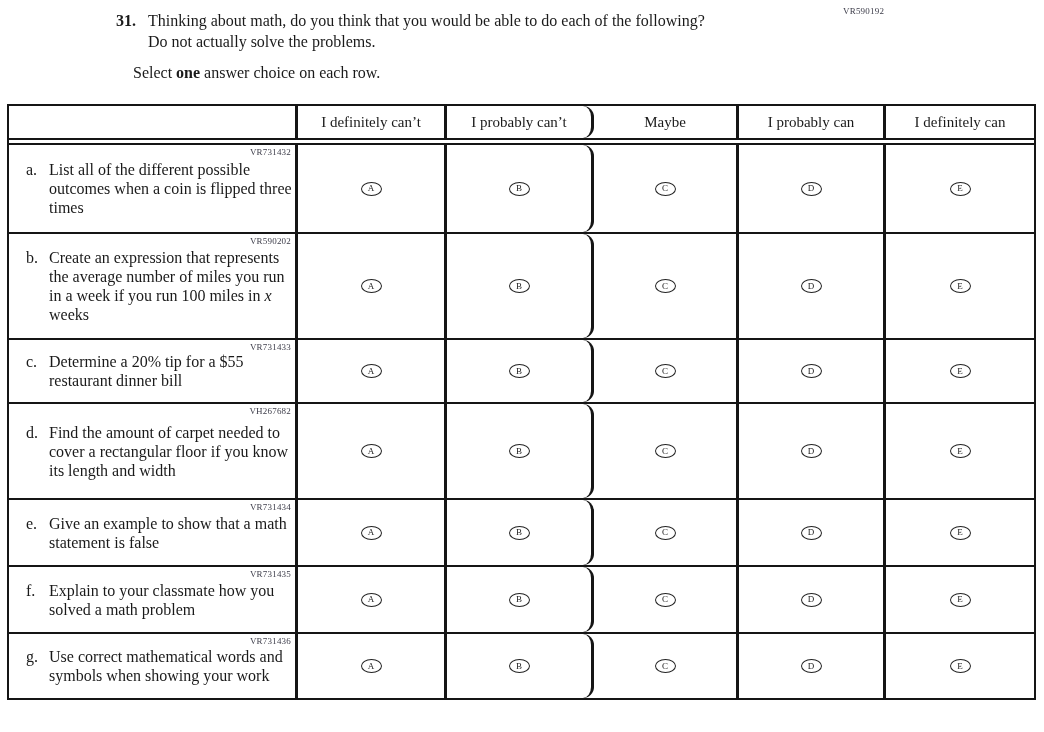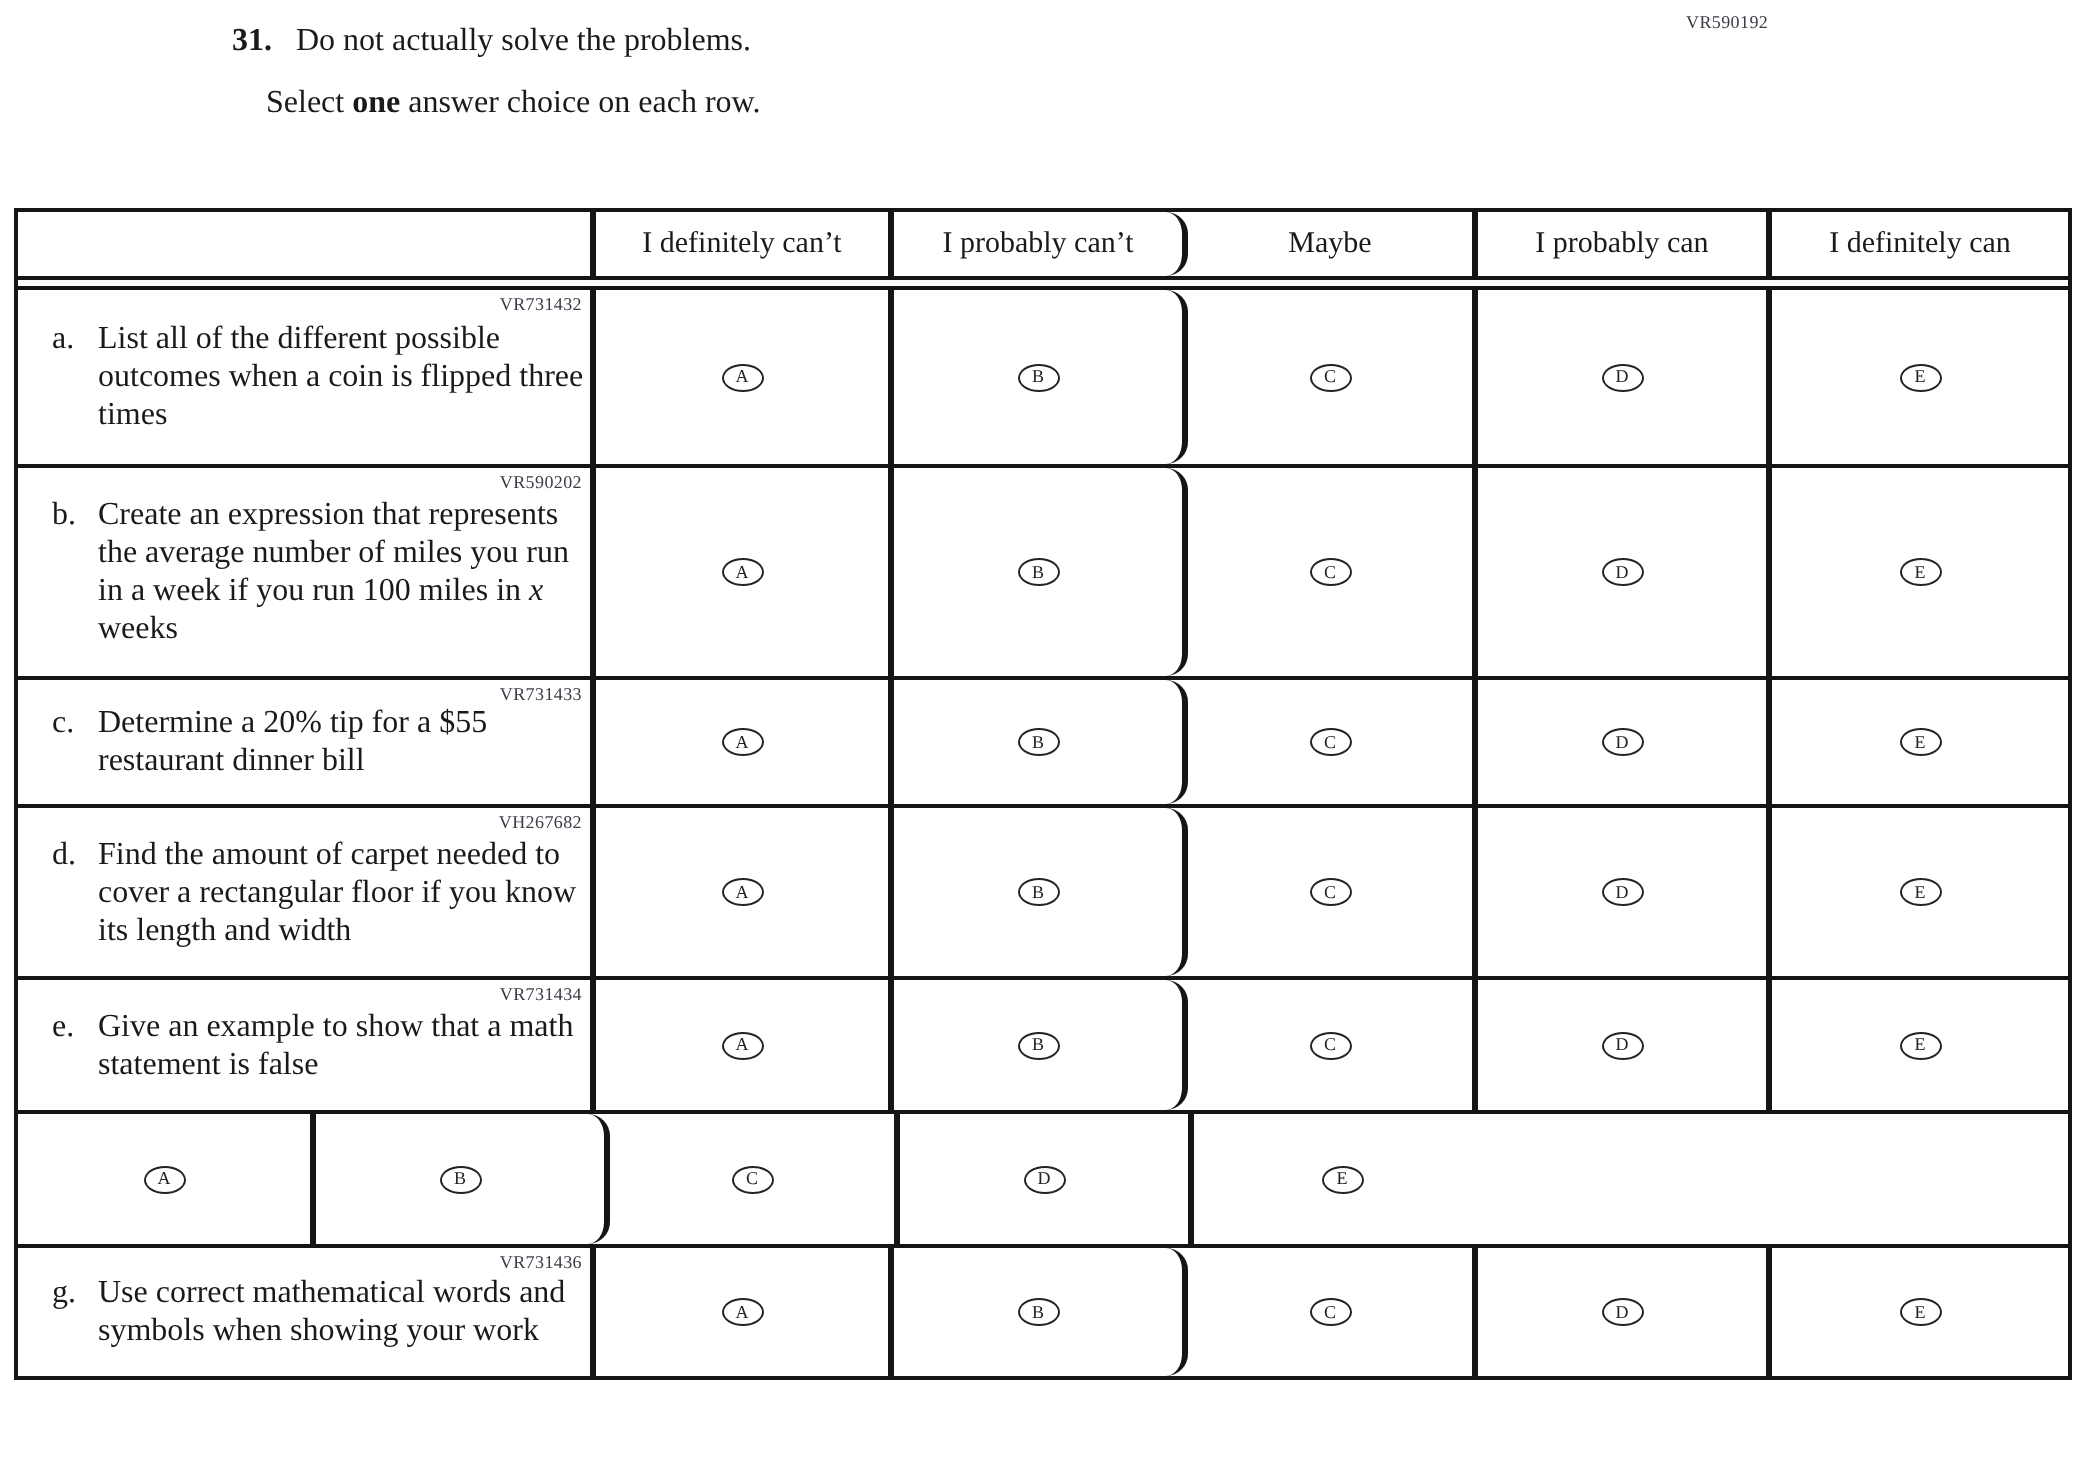--- a/index.html
+++ b/index.html
@@ -144,6 +144,7 @@
     <div class="q-main">
       <div class="q-number">31.</div>
       <div class="q-text">
+        <div>Thinking about math, do you think that you would be able to do each of the following?</div>
         <div>Do not actually solve the problems.</div>
       </div>
     </div>

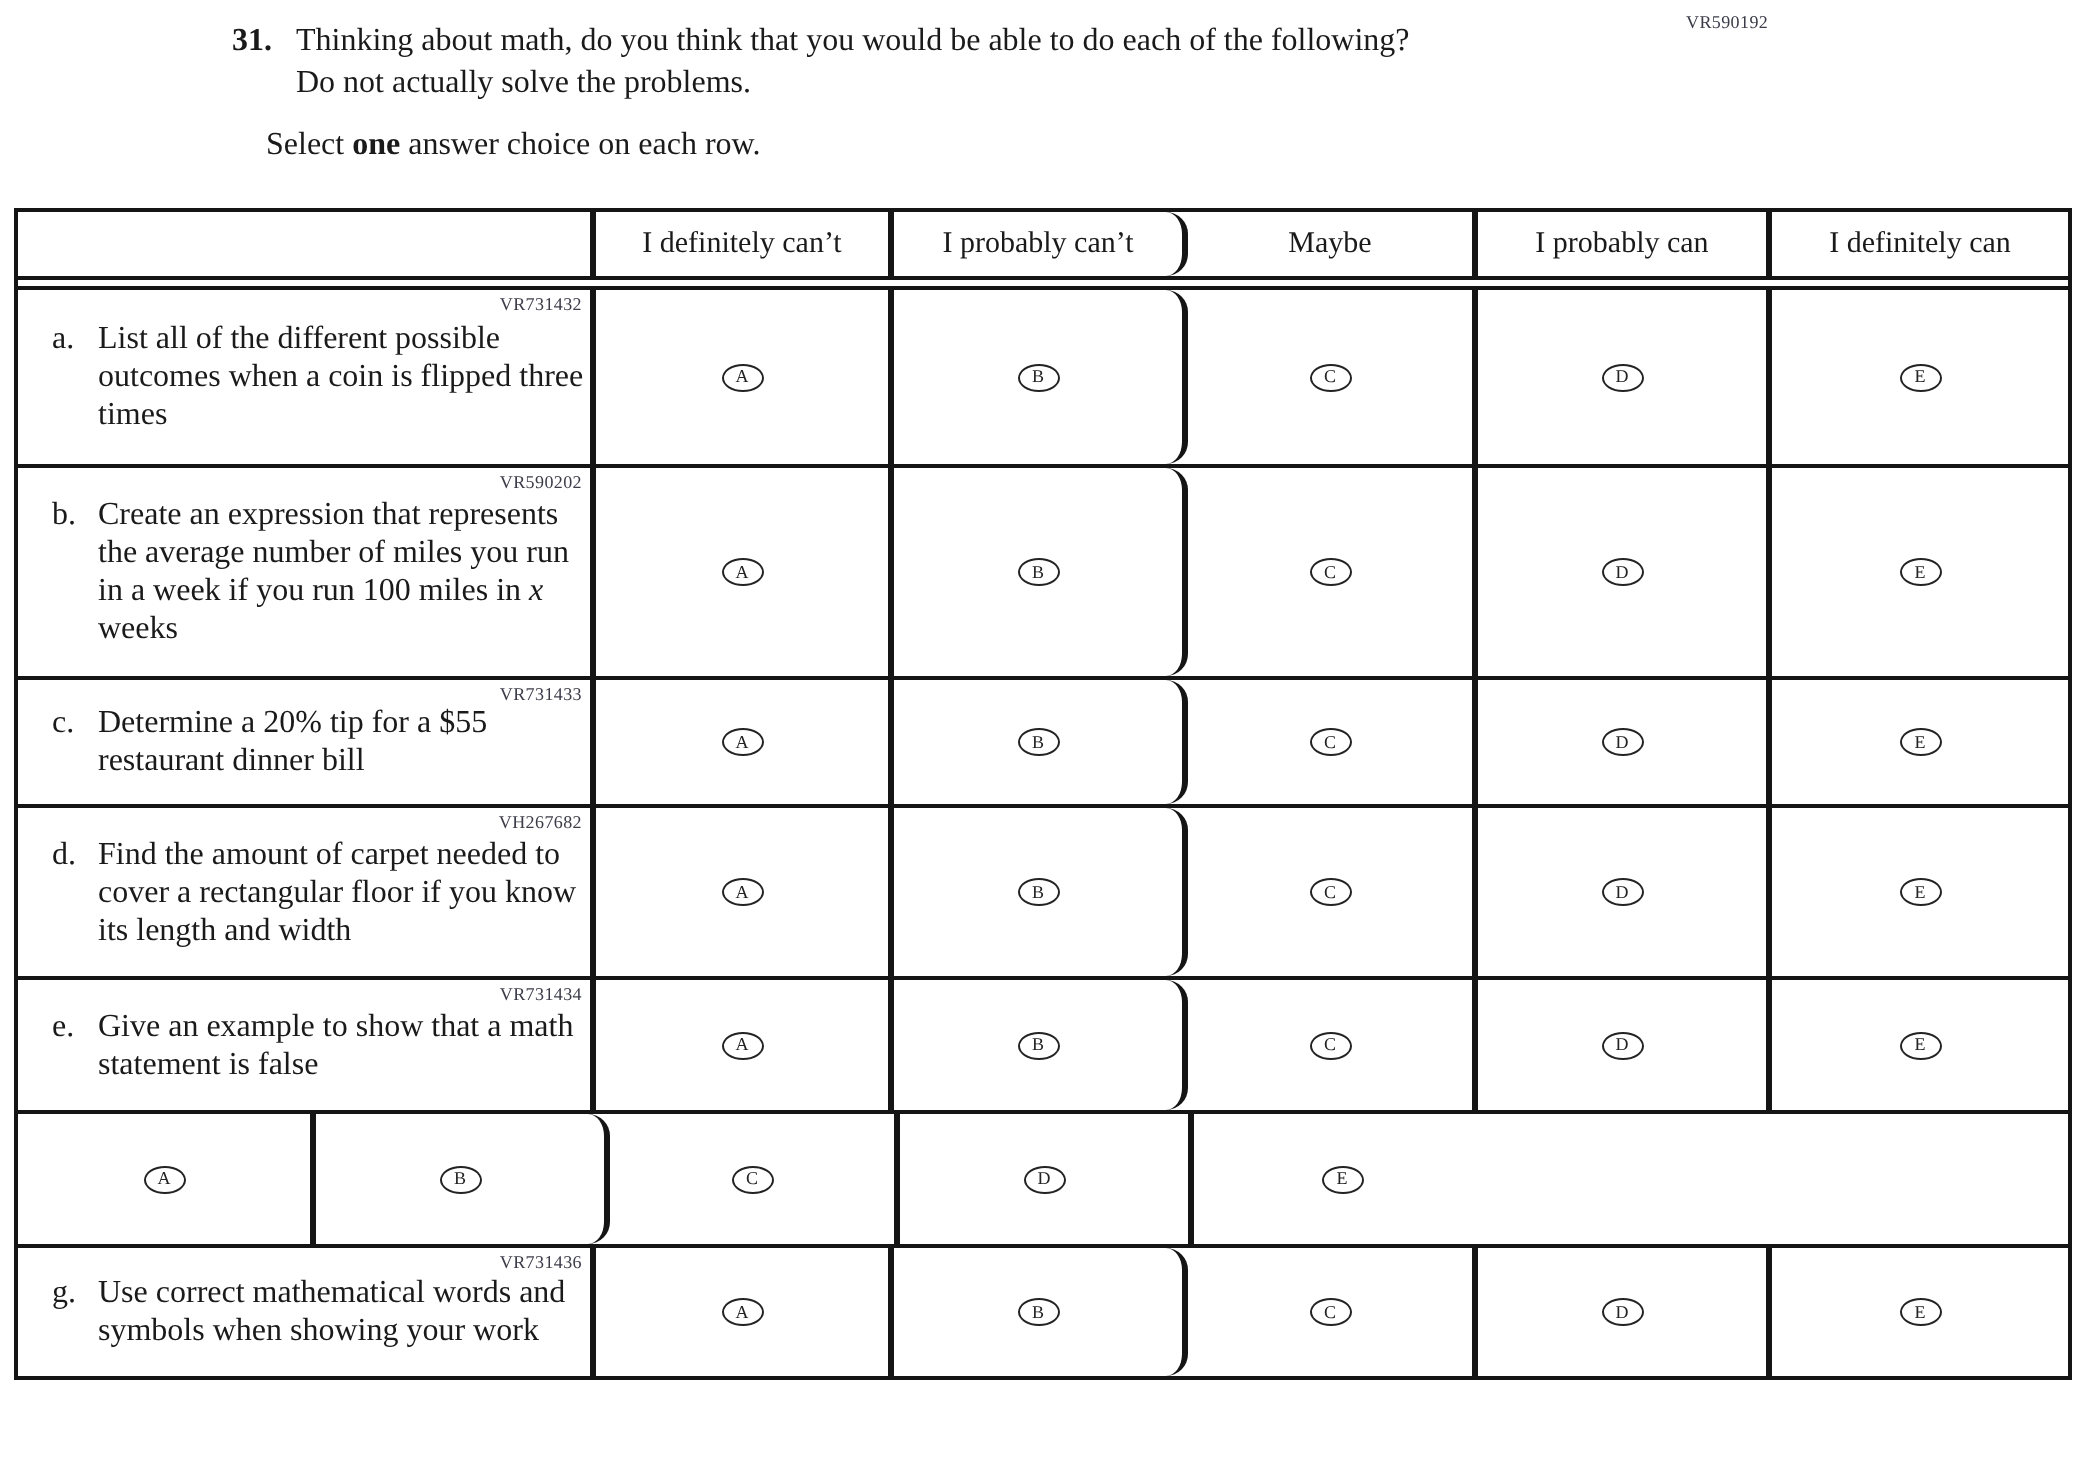--- a/index.html
+++ b/index.html
@@ -128,7 +128,7 @@
   .r-a { height: 89px; }
   .r-b { height: 106px; }
   .r-c { height: 64px; }
-  .r-d { height: 86px; }
+  .r-d { height: 96px; }
   .r-e { height: 67px; }
   .r-f { height: 67px; }
   .r-g { height: 64px; }

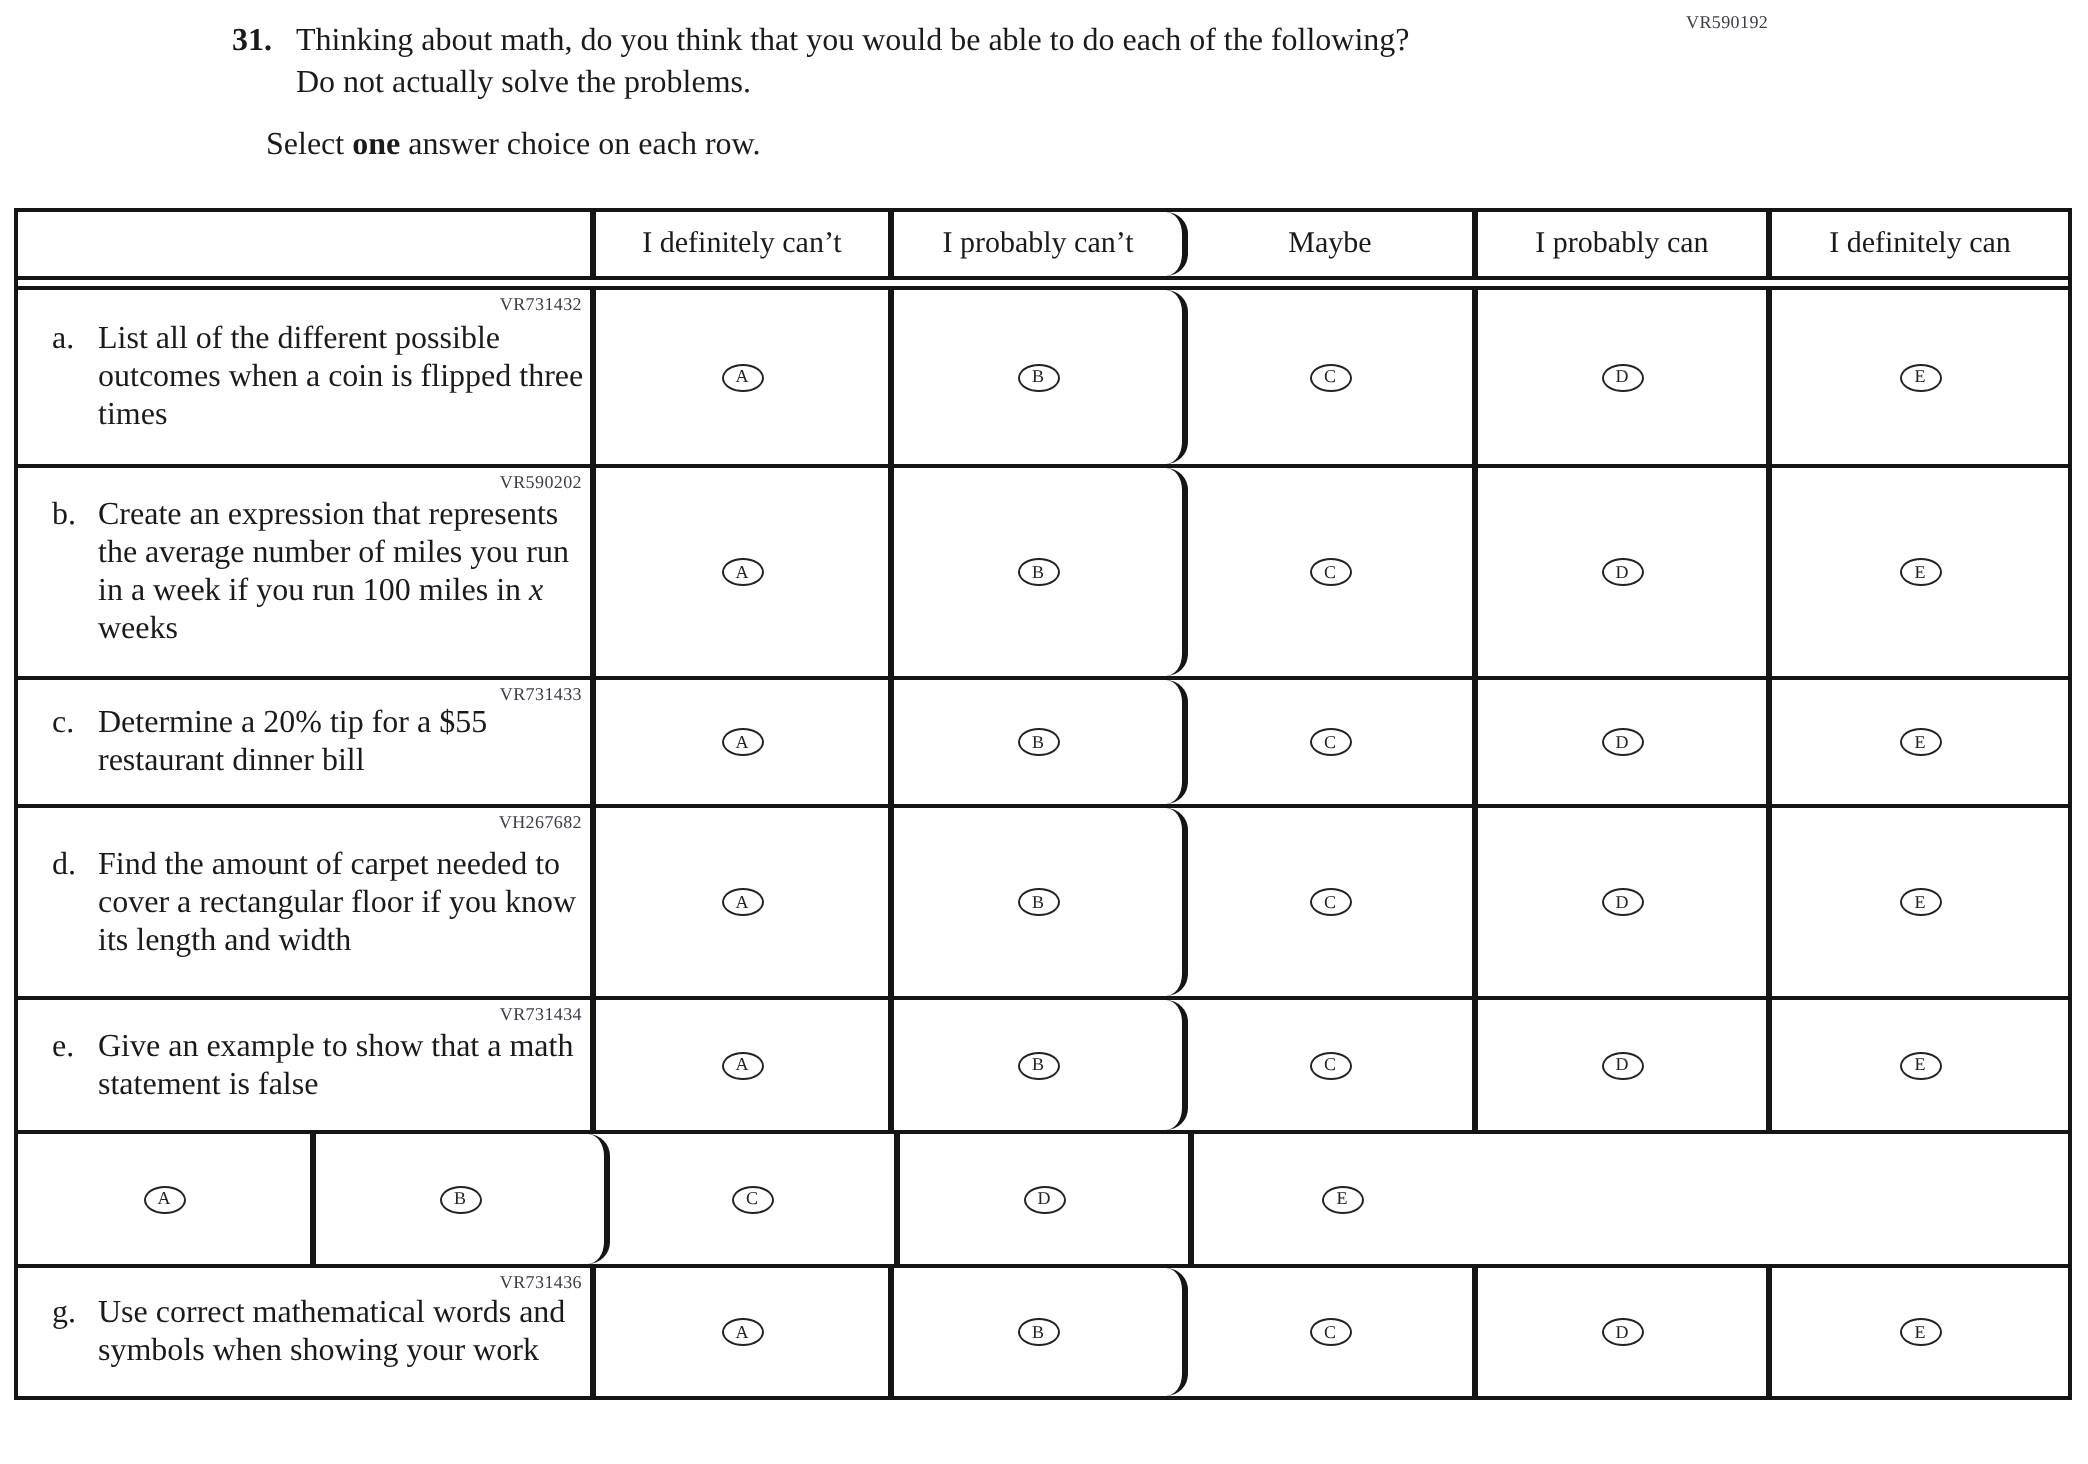--- a/index.html
+++ b/index.html
@@ -323,6 +323,10 @@
     </div>
 
     <div class="t-row body-row r-f">
+      <div class="cell c-stem stem-cell">
+        <div class="row-code">VR731435</div>
+        <div class="stem-text"><span class="row-label">f.</span><span>Explain to your classmate how you solved a math problem</span></div>
+      </div>
       <div class="cell c-opt1 bubble-cell">
           <div class="bubble">
             <span>A</span>

